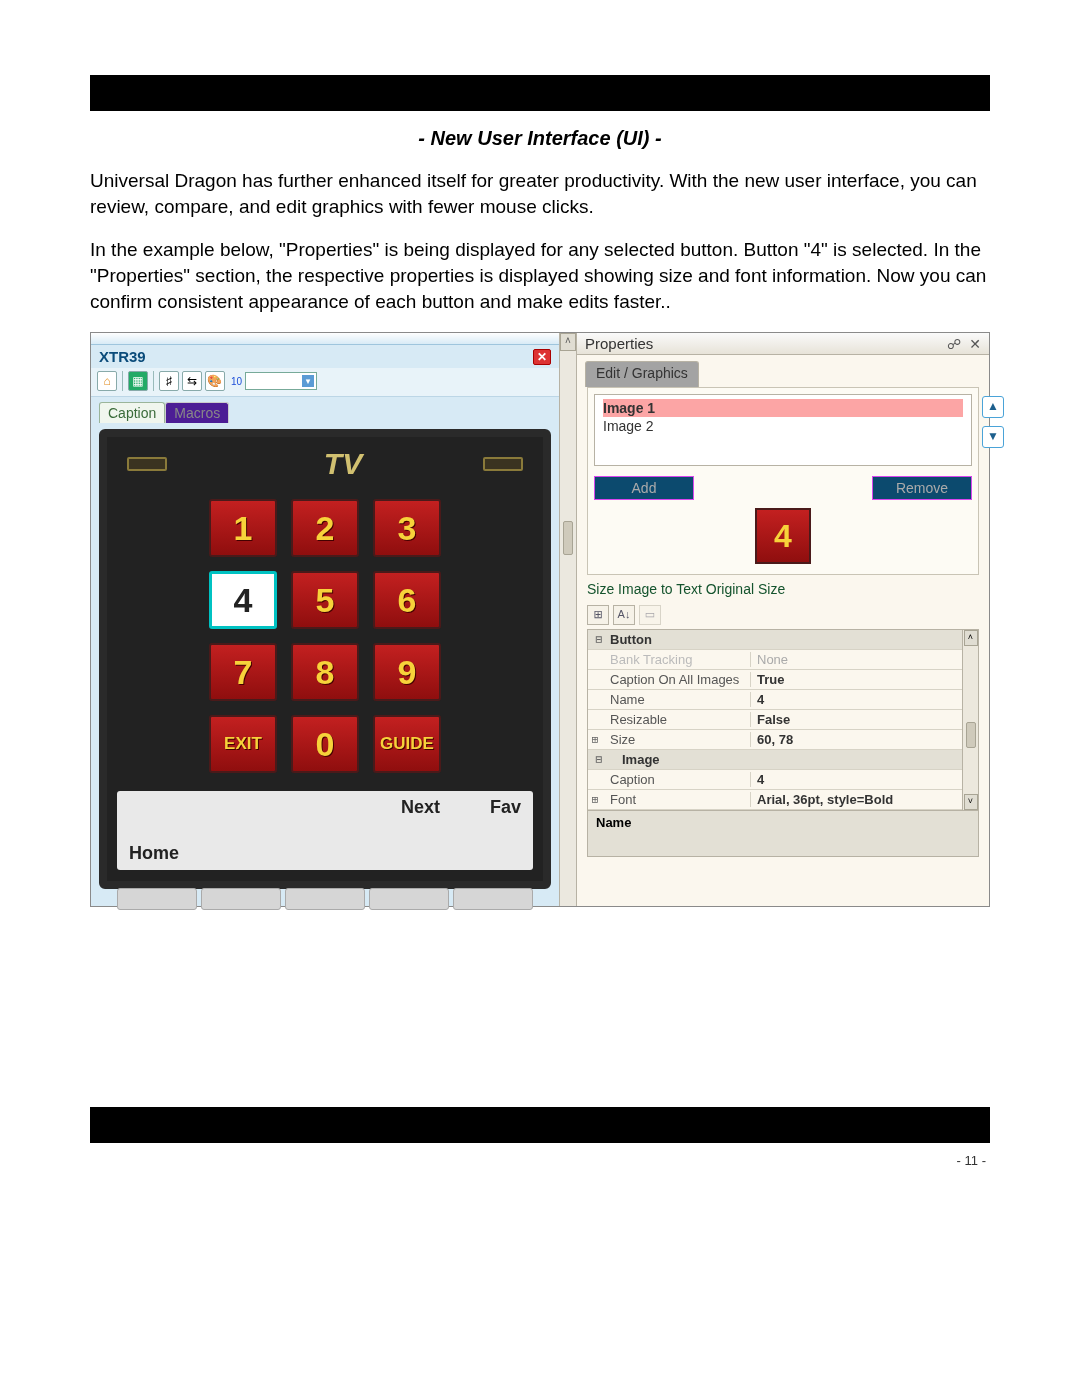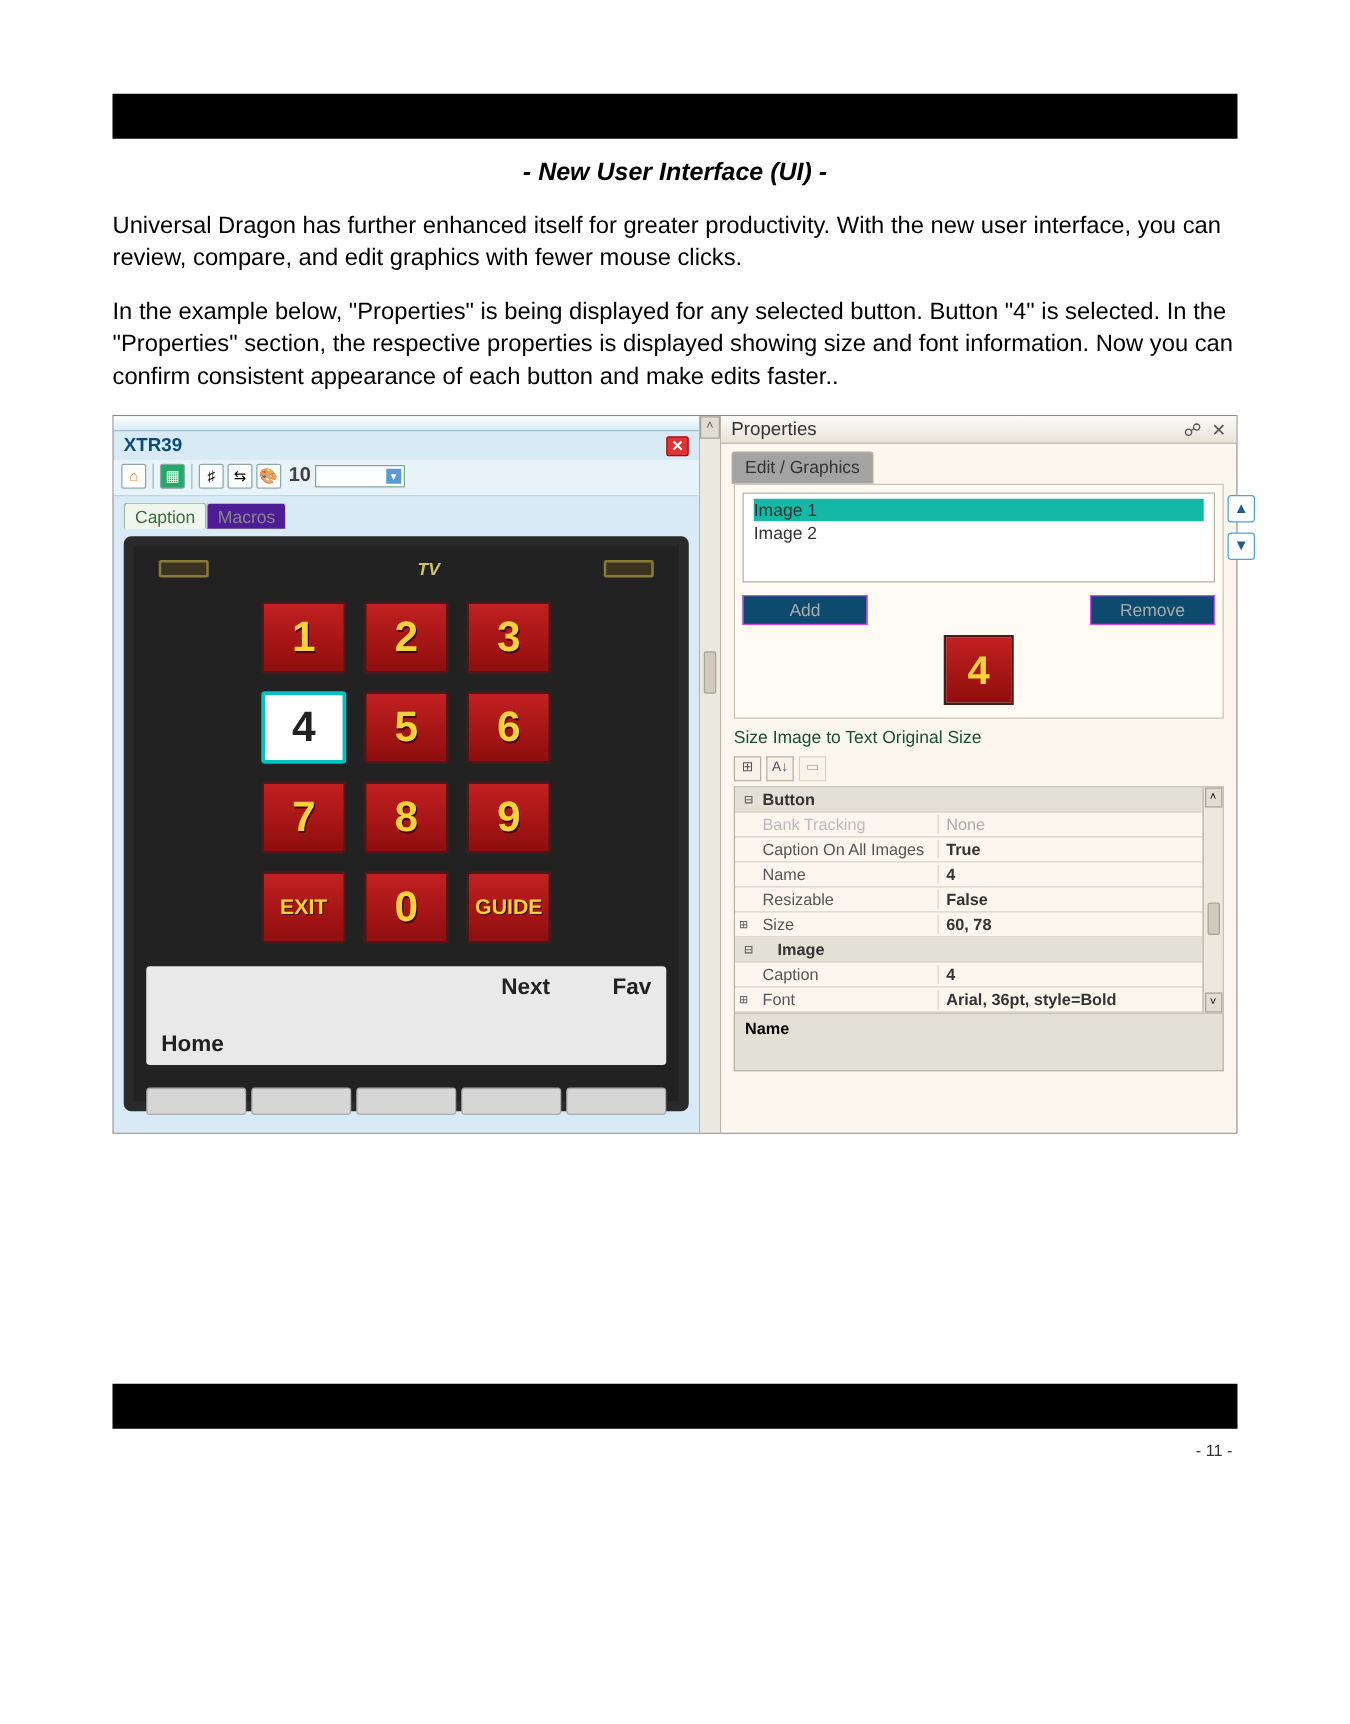--- a/index.html
+++ b/index.html
@@ -101,10 +101,9 @@
     margin: 0 2px;
   }
   .tb-num {
-    font-size: 16px;
-    color: #404040;
+    font-size: 10px;
+    color: #1d4ed8;
     margin-left: 3px;
-    font-weight: bold;
   }
   .tb-dd {
     width: 72px;

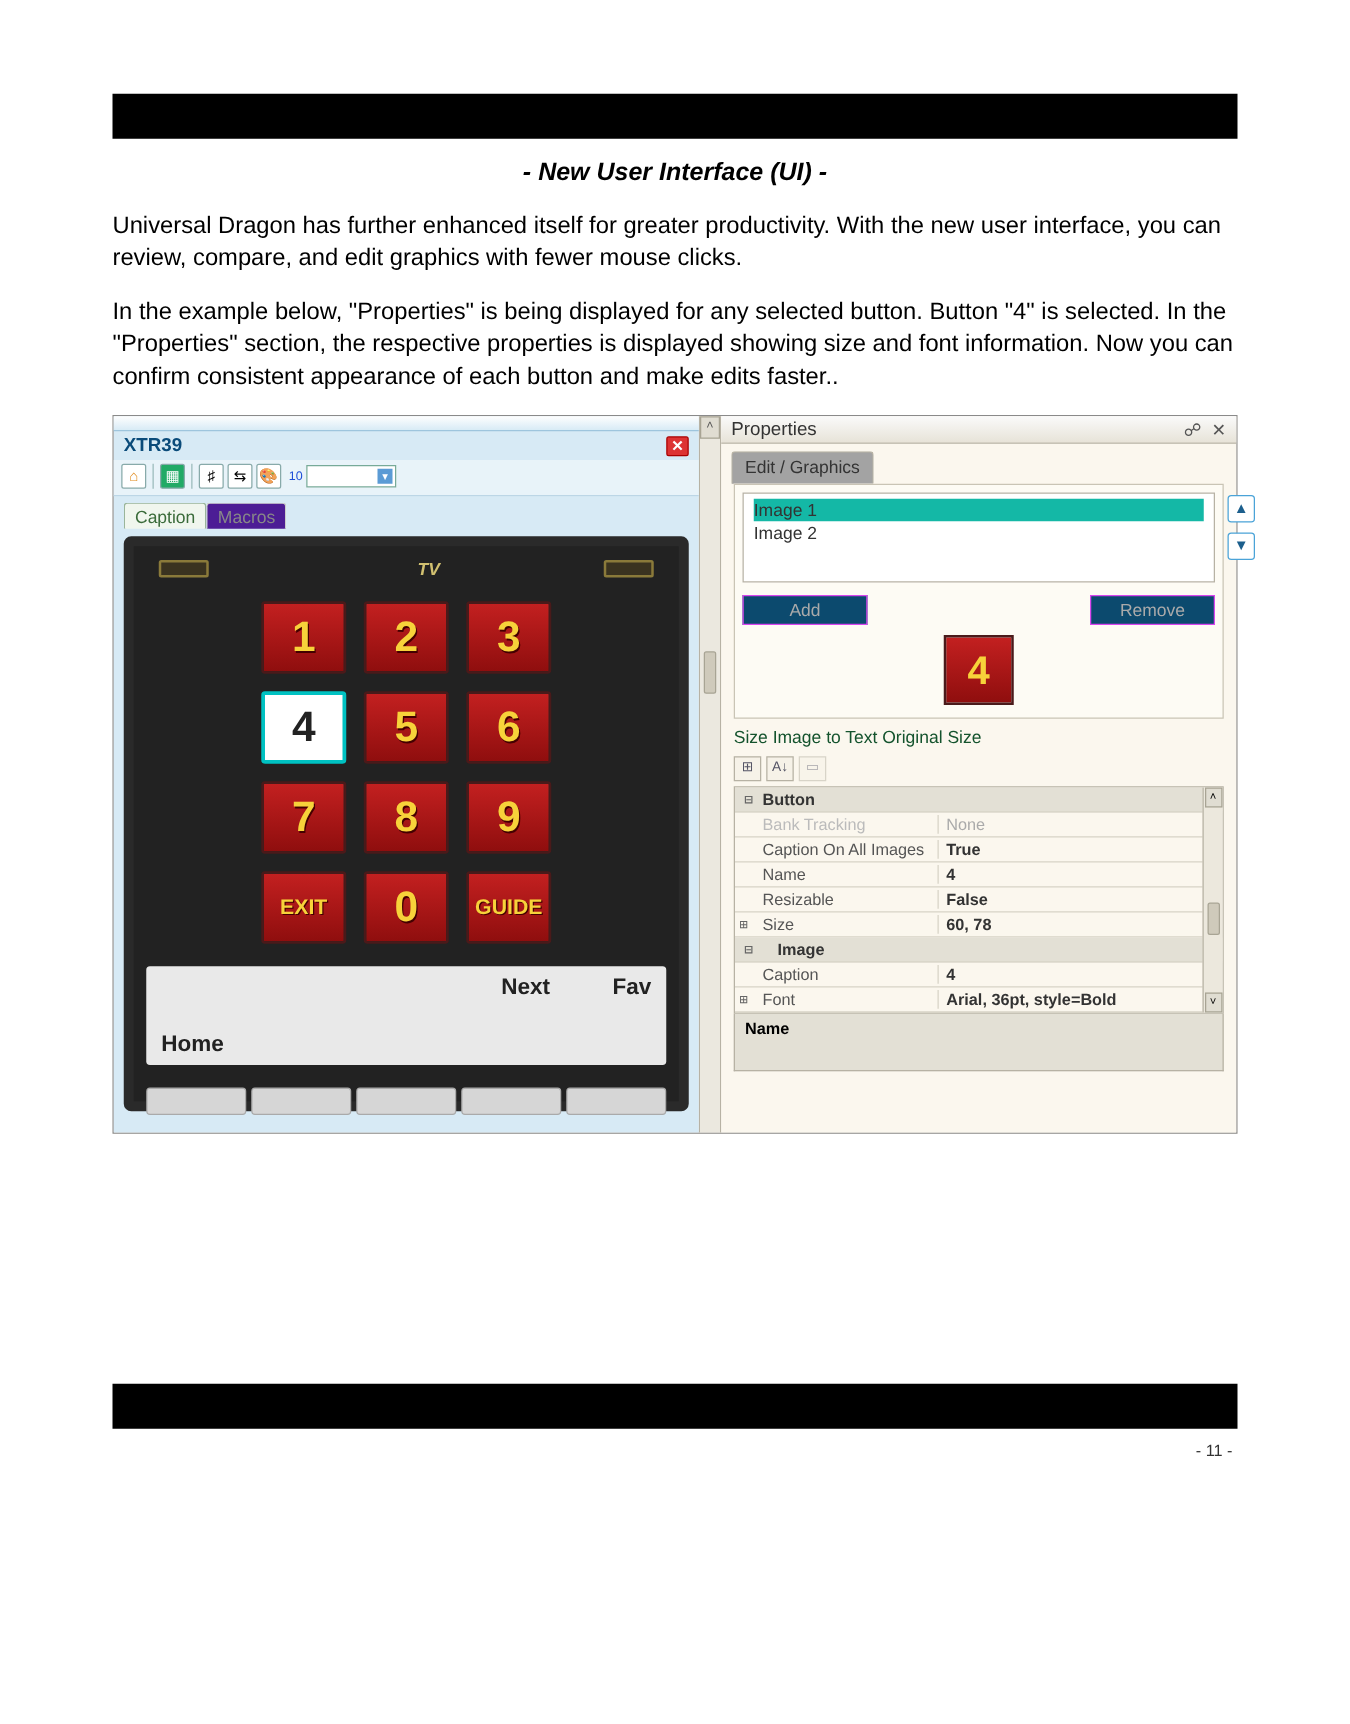--- a/index.html
+++ b/index.html
@@ -302,7 +302,7 @@
     position: relative;
   }
   .img-list-box .lin { line-height: 1.3; }
-  .img-list-box .sel { background: #14b8a6; }
+  .img-list-box .sel { background: #fca5a5; font-weight: bold; }
   .arrow-btns {
     position: absolute;
     right: -32px;

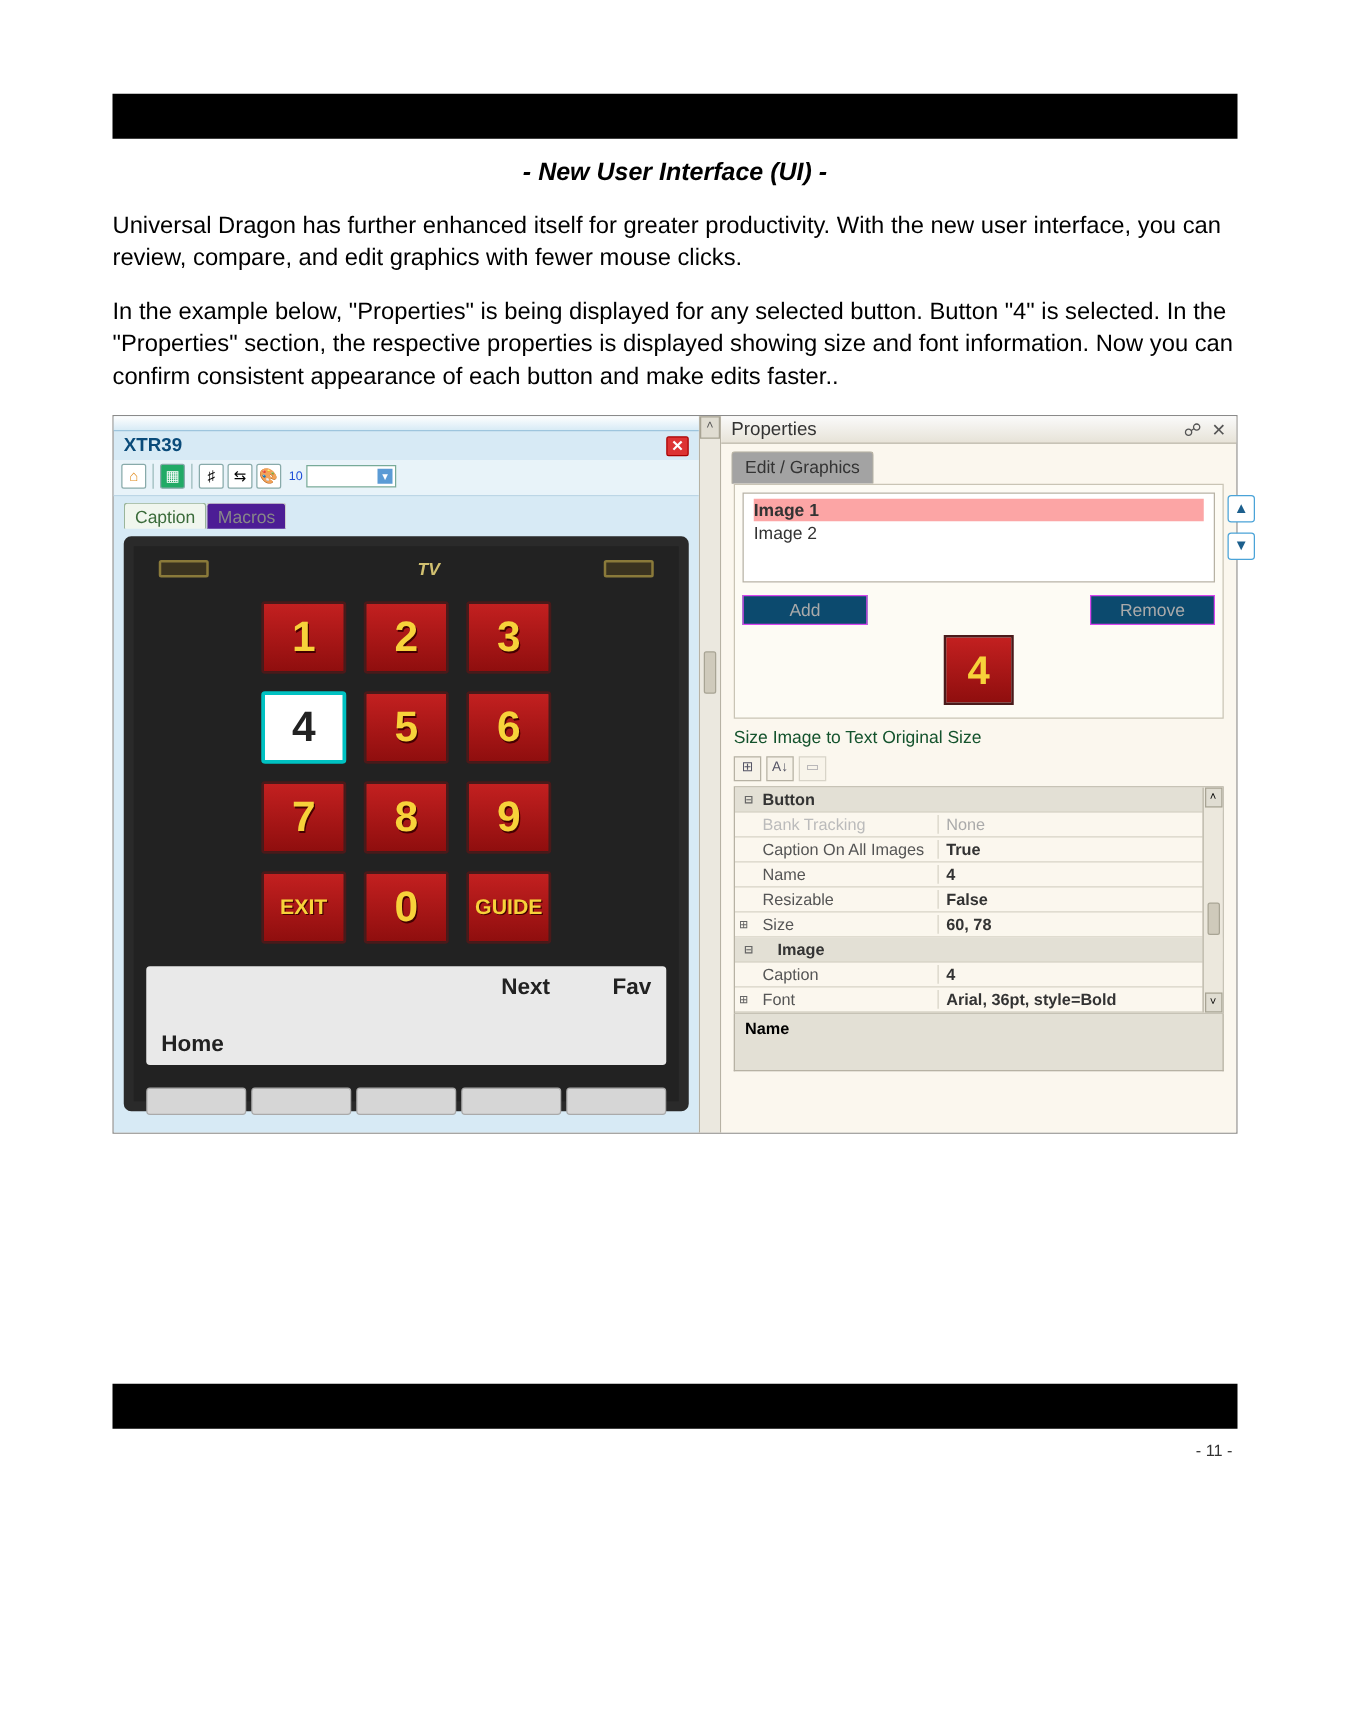--- a/index.html
+++ b/index.html
@@ -166,7 +166,7 @@
   .ds-tv {
     color: #d1c070;
     font-weight: bold;
-    font-size: 14px;
+    font-size: 30px;
     font-style: italic;
     margin-left: 36px;
   }

